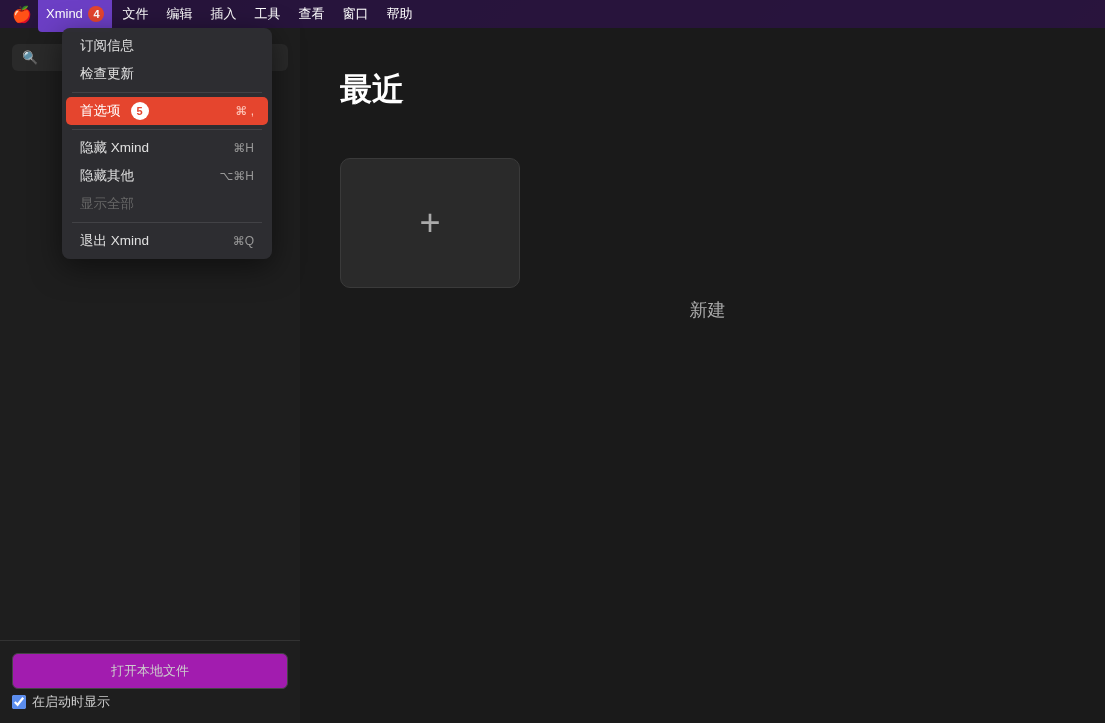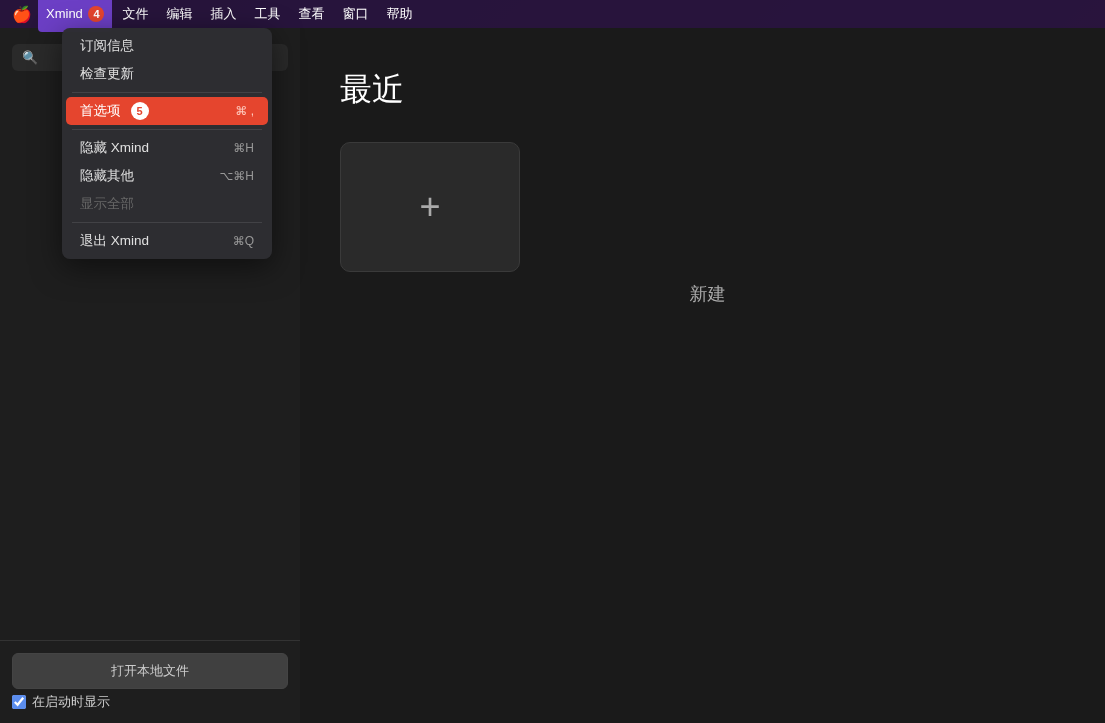--- a/index.html
+++ b/index.html
@@ -140,8 +140,8 @@
     .section-title {
       font-size: 32px;
       color: #fff;
-      font-weight: 400;
-      margin-bottom: 30px;
+      font-weight: 700;
+      margin-bottom: 46px;
     }
 
     .cards-area {

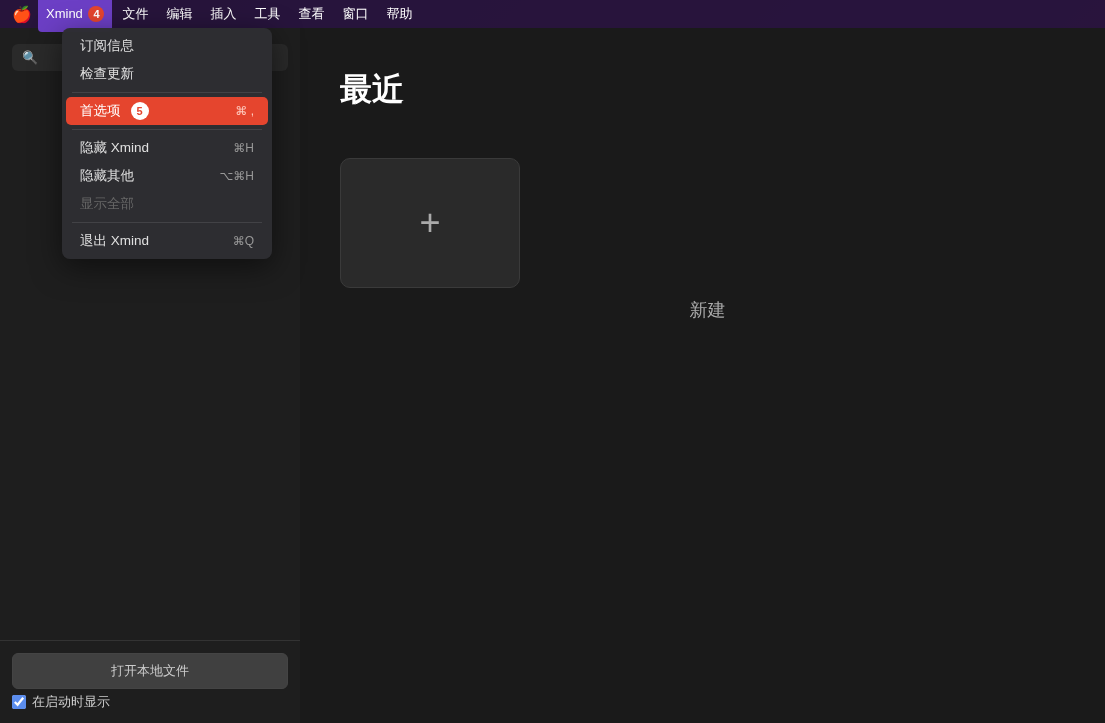--- a/index.html
+++ b/index.html
@@ -105,7 +105,7 @@
     .open-file-btn {
       width: 100%;
       padding: 8px 0;
-      background: #404040;
+      background: #a21caf;
       border: 1px solid #444;
       border-radius: 6px;
       color: #ccc;

